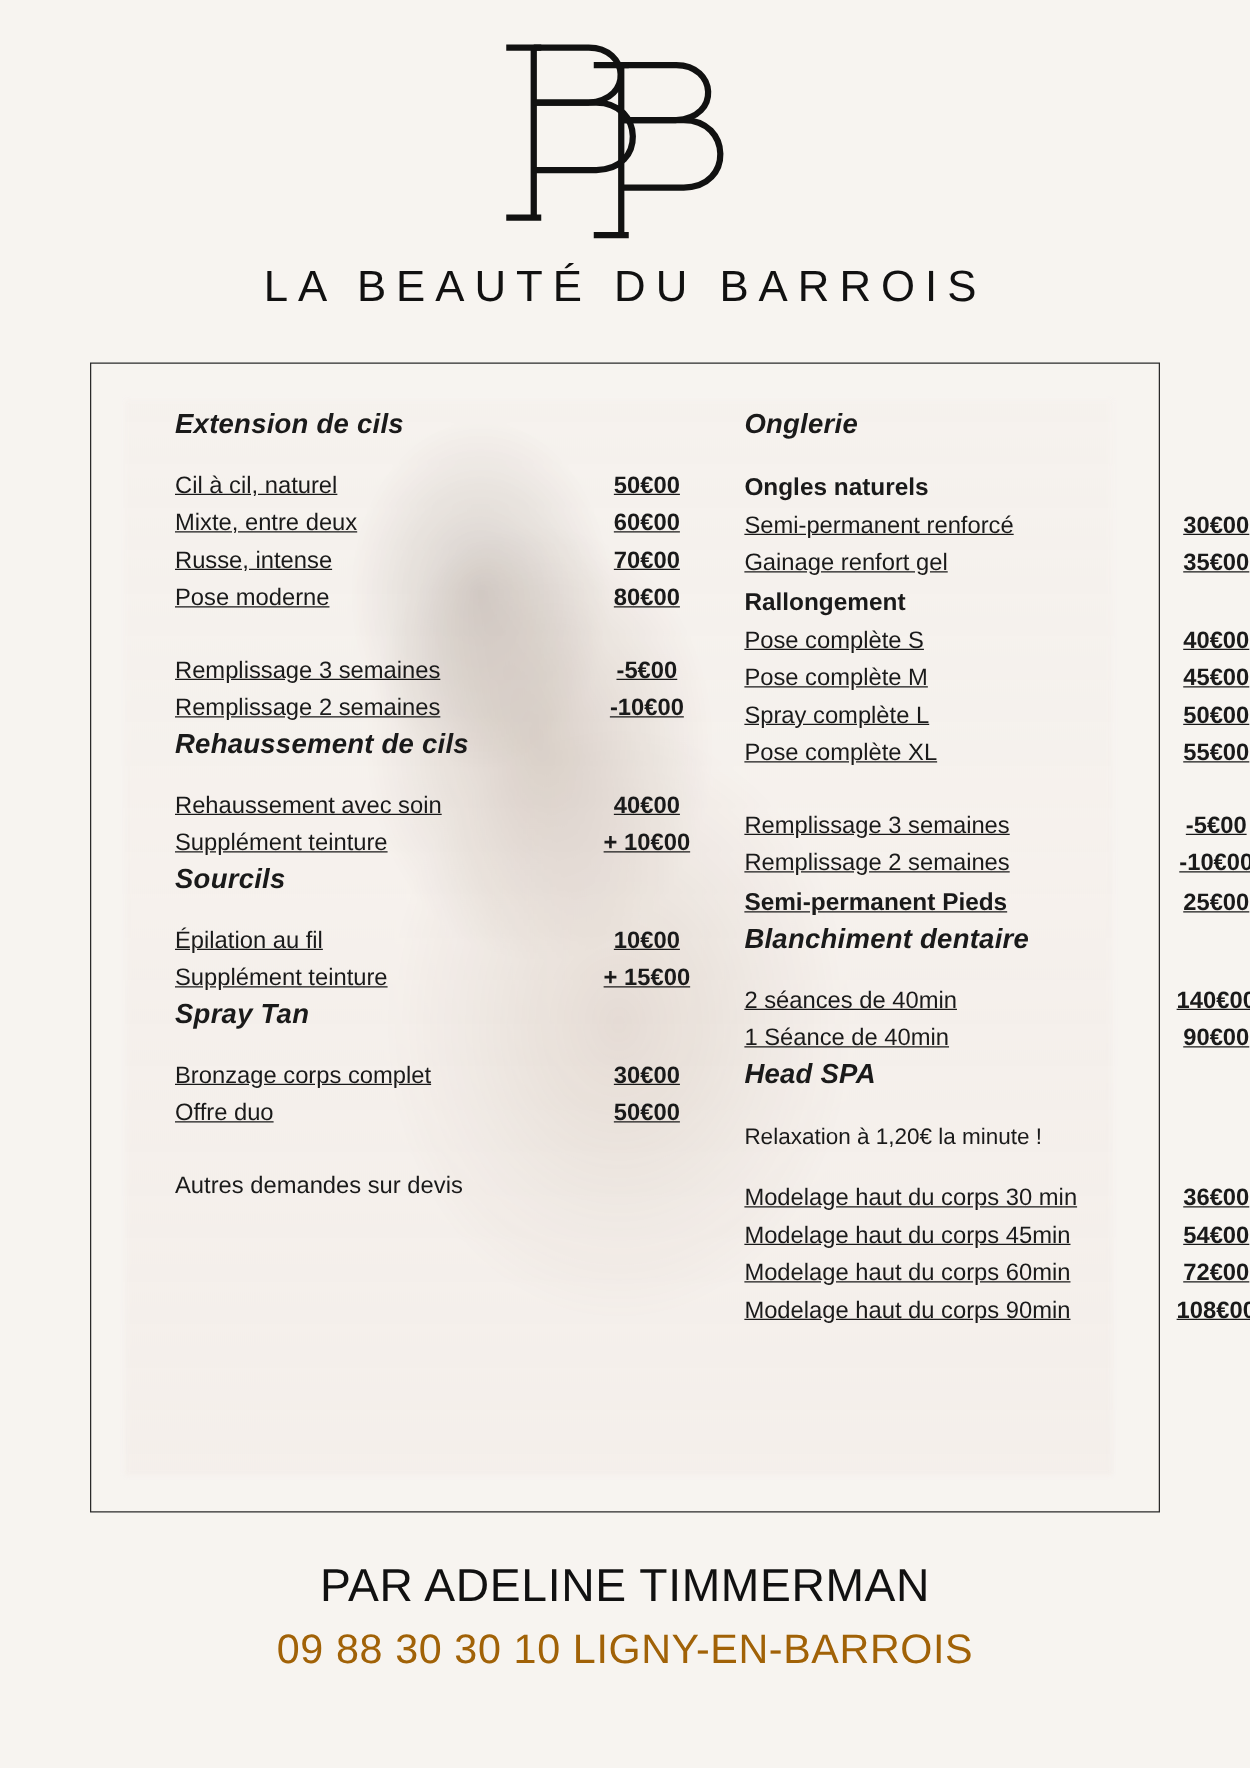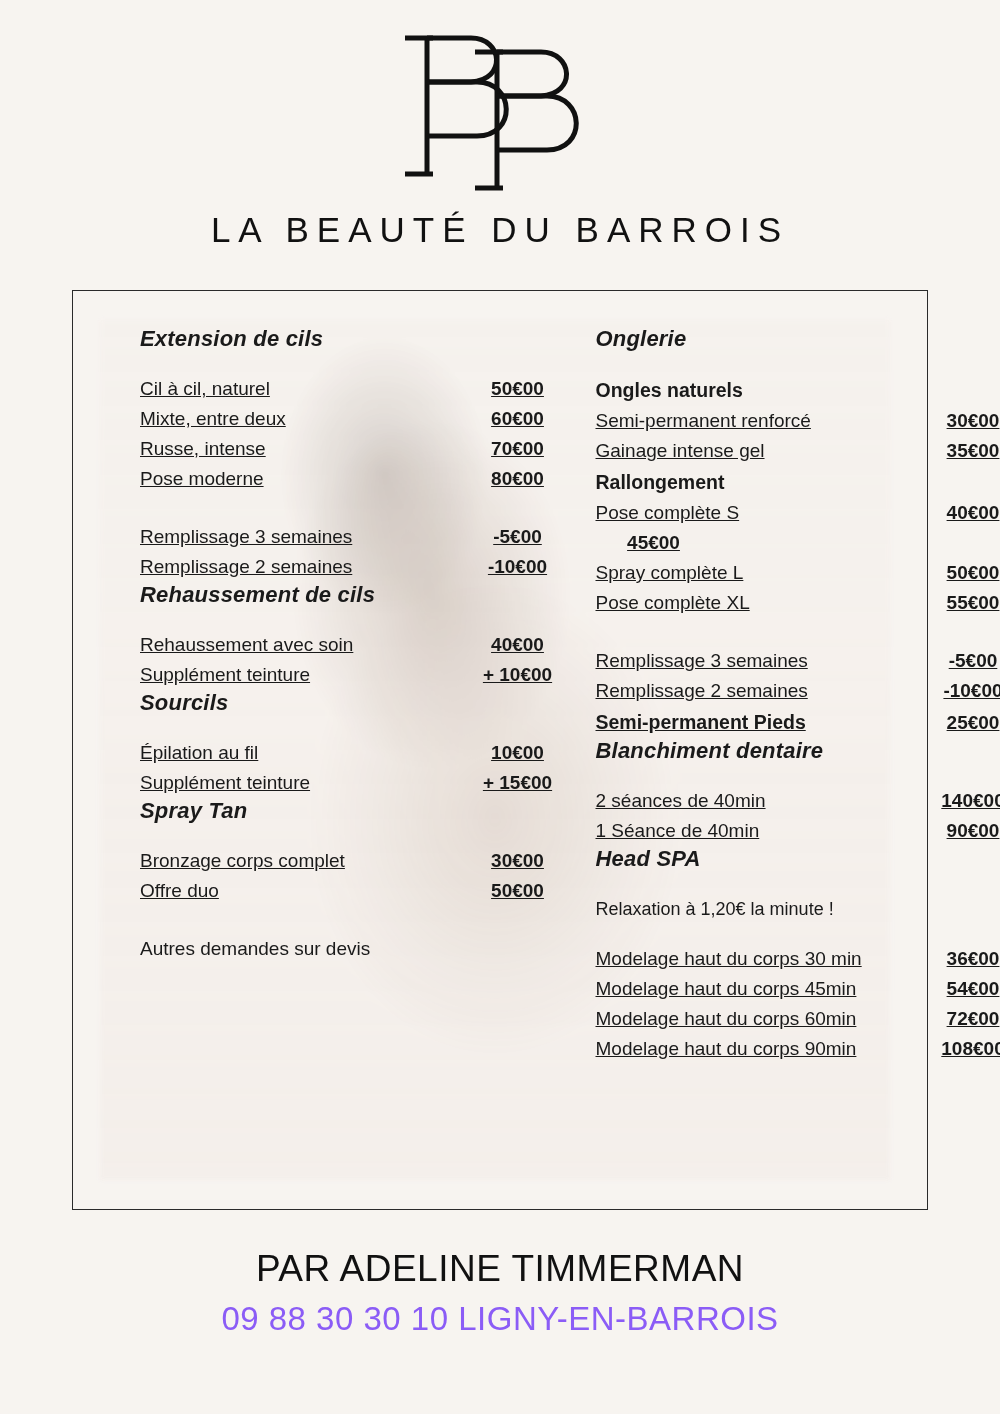--- a/index.html
+++ b/index.html
@@ -253,7 +253,7 @@
       <span class="price">30€00</span>
     </div>
     <div class="row">
-      <span class="label">Gainage intense gel</span>
+      <span class="label">Gainage renfort gel</span>
       <span class="price">35€00</span>
     </div>
 

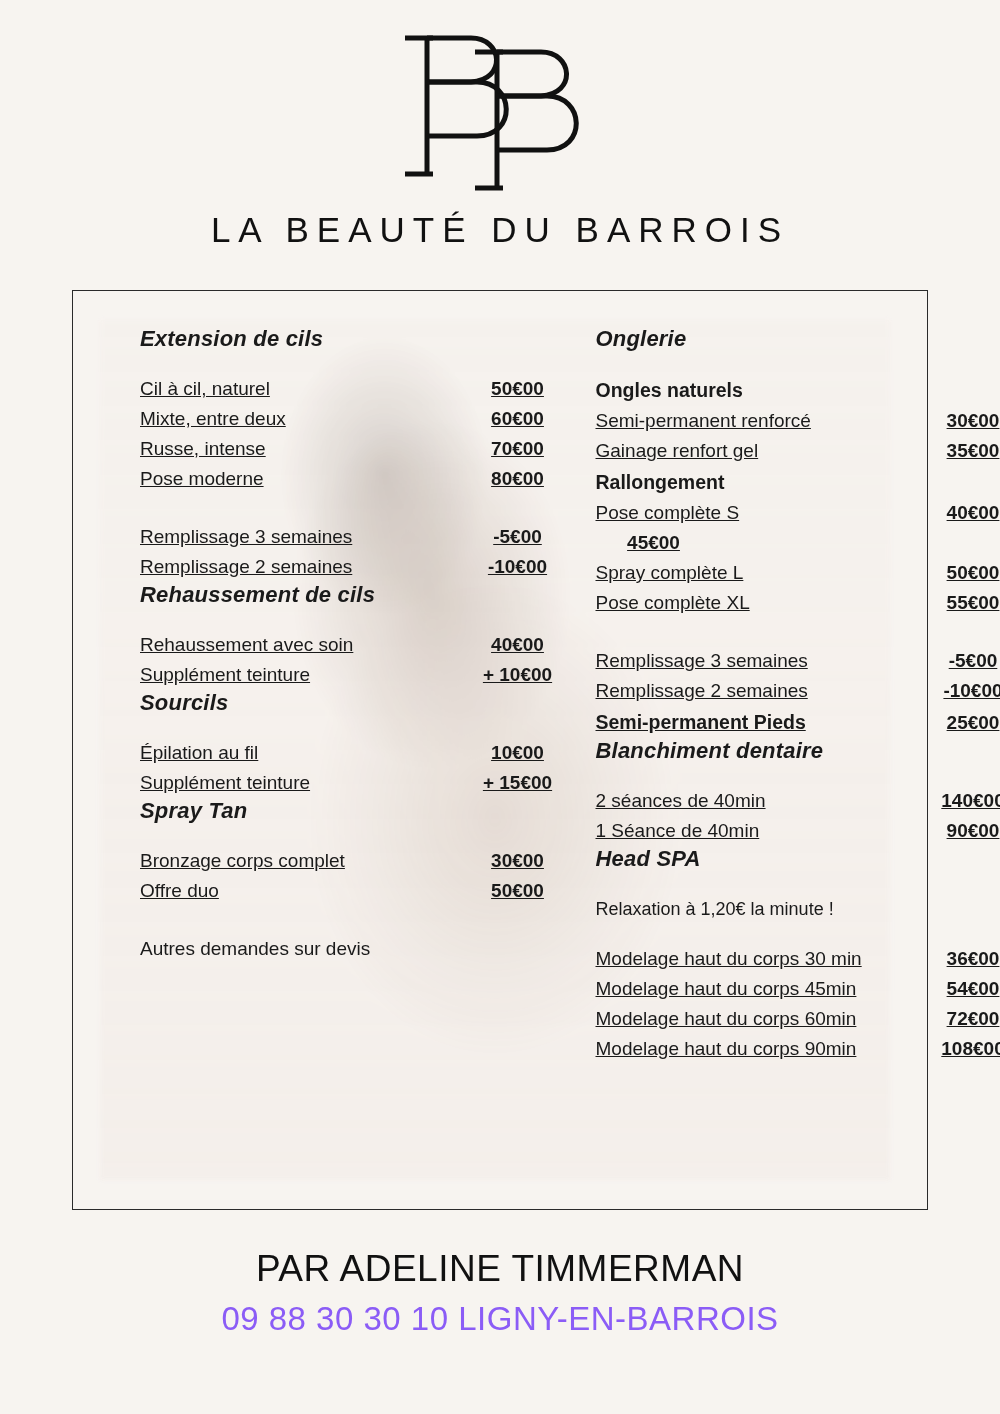--- a/index.html
+++ b/index.html
@@ -263,6 +263,7 @@
       <span class="price">40€00</span>
     </div>
     <div class="row">
+      <span class="label">Pose complète M</span>
       <span class="price">45€00</span>
     </div>
     <div class="row">

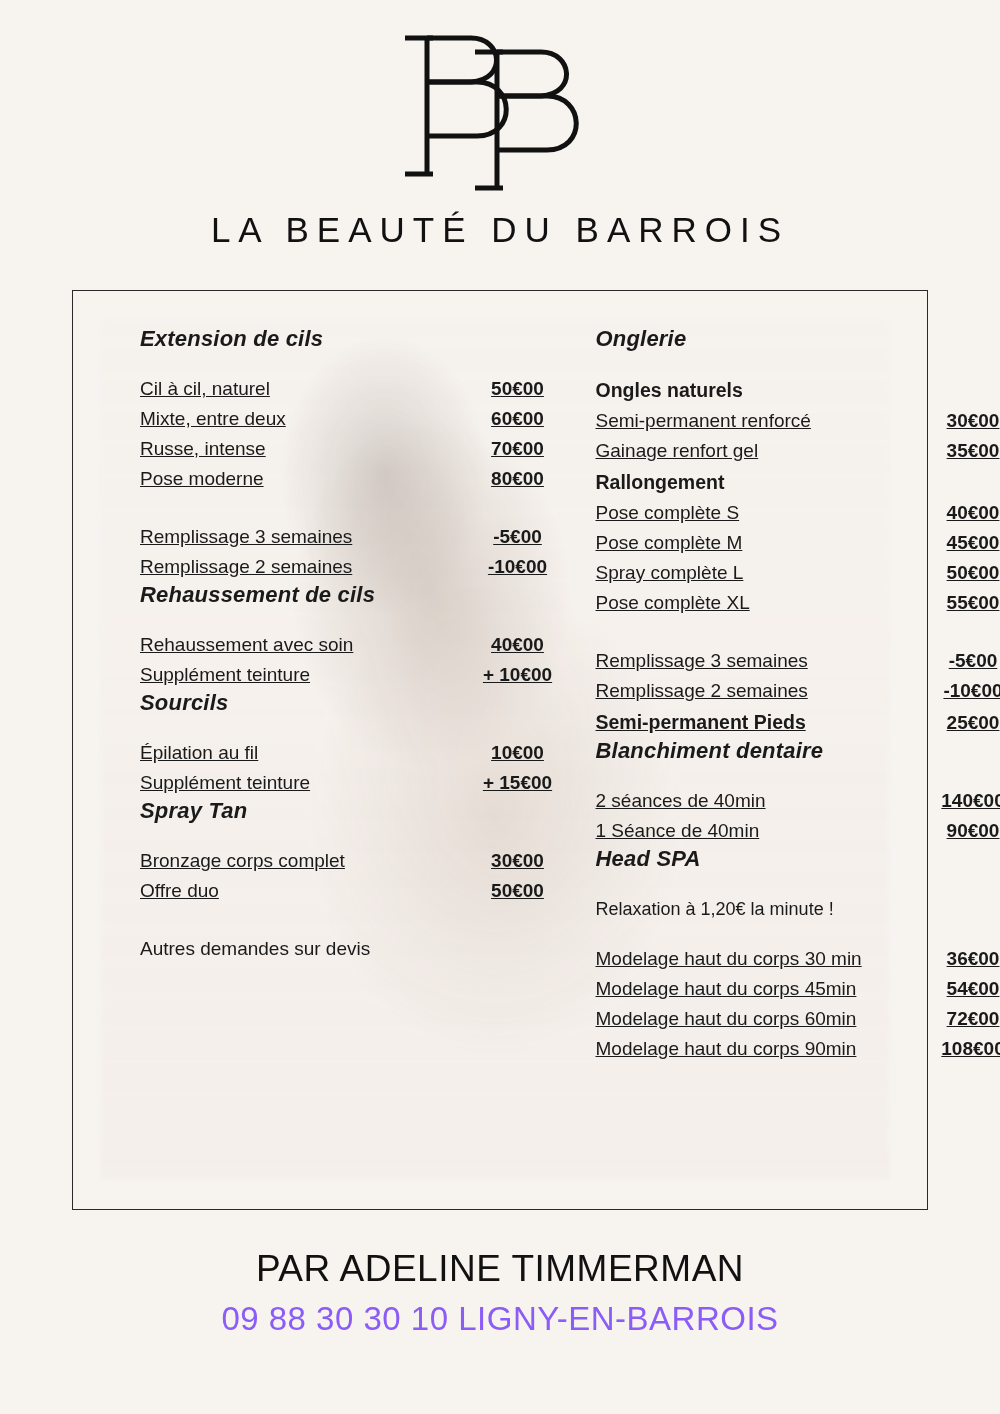--- a/index.html
+++ b/index.html
@@ -142,7 +142,7 @@
   .footer-line2 {
     font-size: 33px;
     letter-spacing: .5px;
-    color: #8b5cf6;
+    color: #a16207;
     margin-top: 10px;
   }
 </style>

